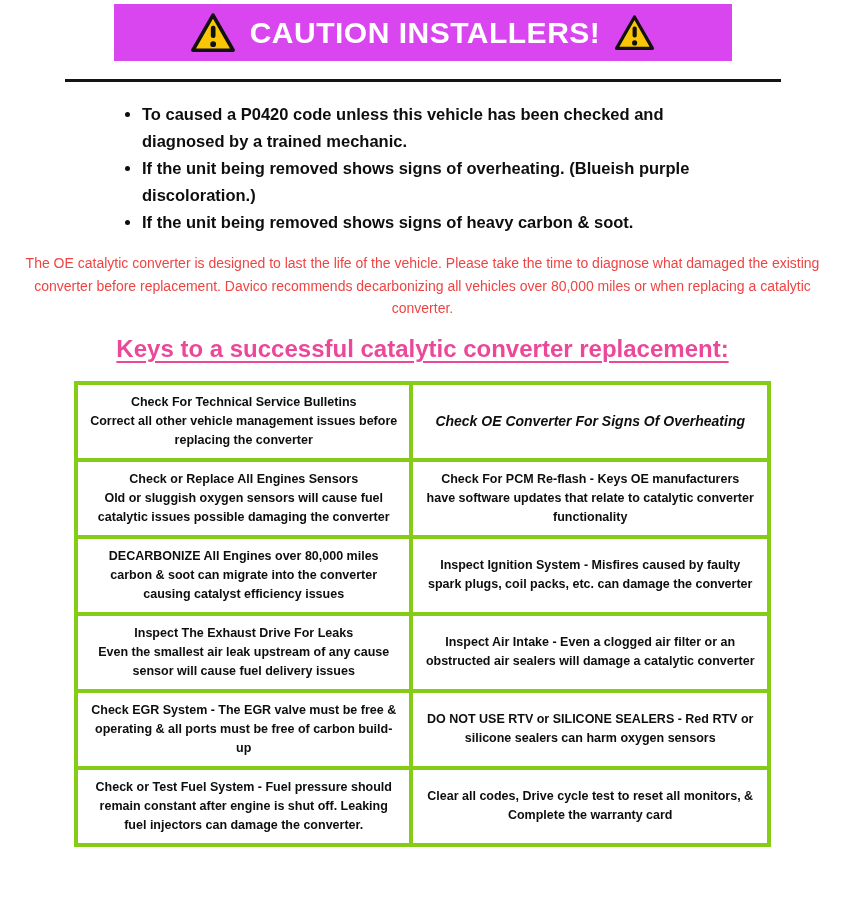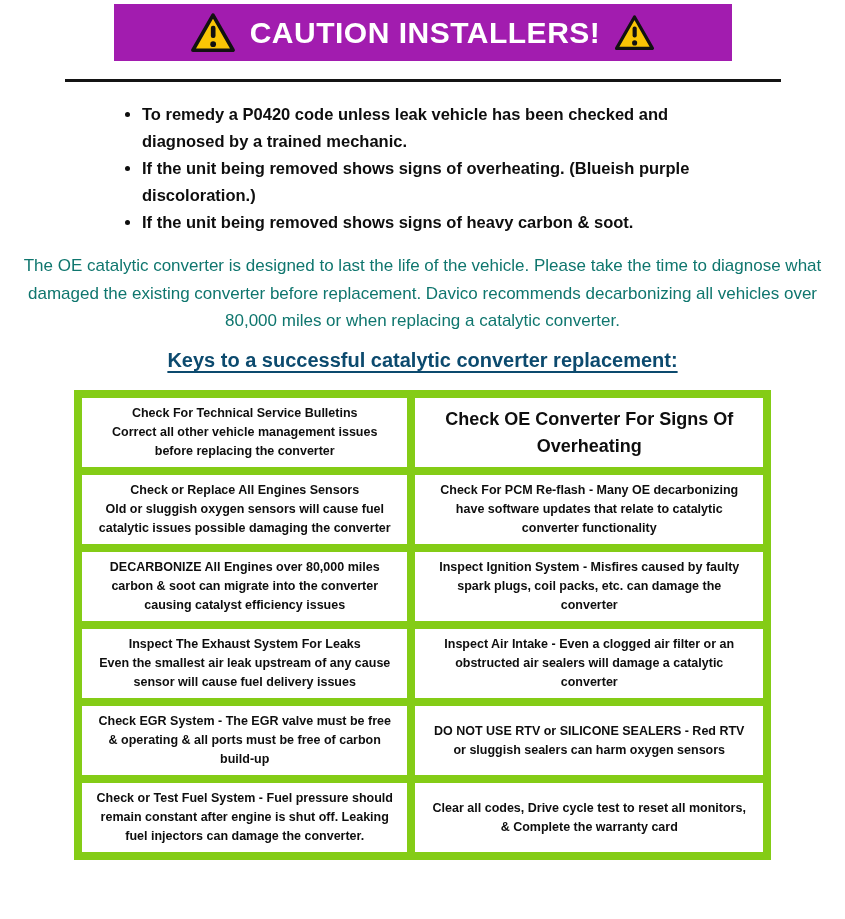--- a/index.html
+++ b/index.html
@@ -21,7 +21,7 @@
     width: 618px;
     height: 57px;
     margin: 4px auto 0 auto;
-    background: #a21caf;
+    background: #d946ef;
     display: flex;
     align-items: center;
     justify-content: center;

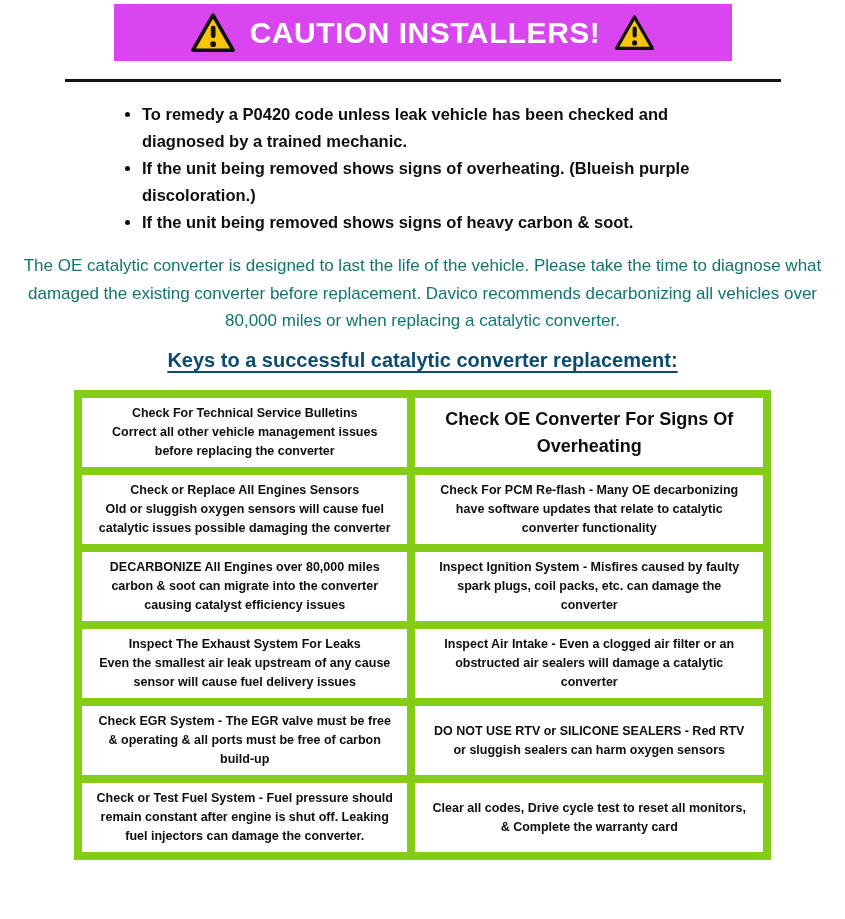--- a/index.html
+++ b/index.html
@@ -141,7 +141,7 @@
   <hr class="divider">
 
   <ul class="bullets">
-    <li>To remedy a P0420 code unless leak vehicle has been checked and diagnosed by a trained mechanic.</li>
+    <li>To caused a P0420 code unless this vehicle has been checked and diagnosed by a trained mechanic.</li>
     <li>If the unit being removed shows signs of overheating. (Blueish purple discoloration.)</li>
     <li>If the unit being removed shows signs of heavy carbon &amp; soot.</li>
   </ul>

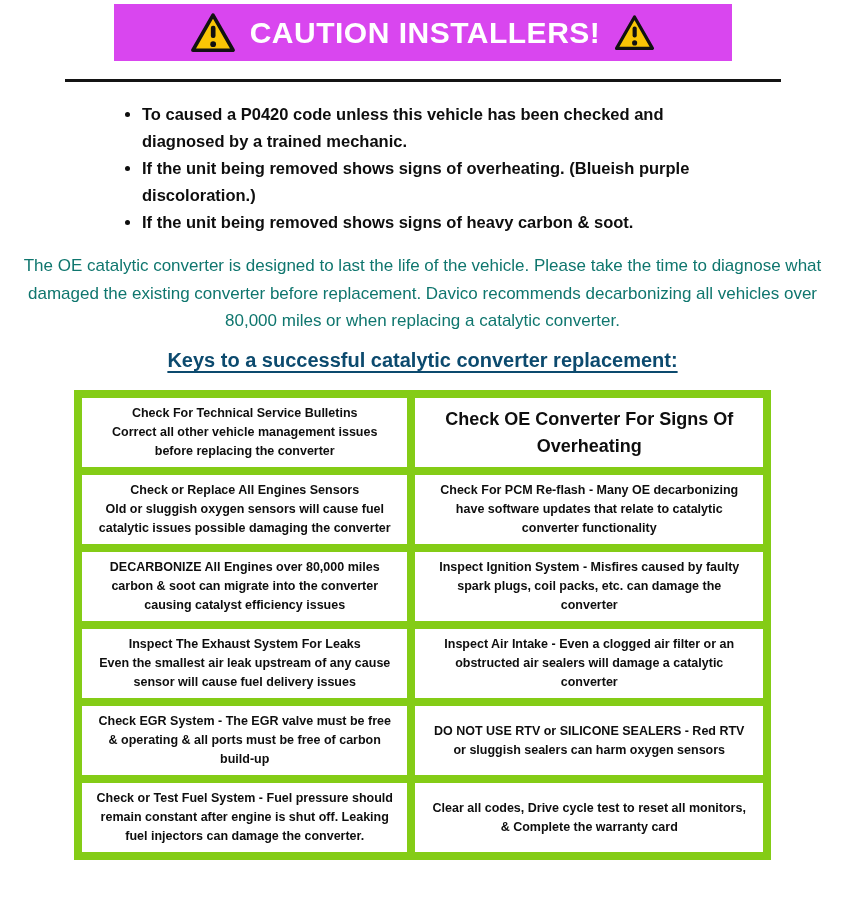--- a/index.html
+++ b/index.html
@@ -75,9 +75,9 @@
     width: 816px;
     margin: 17px auto 0 auto;
     text-align: center;
-    font-size: 17px;
+    font-size: 14px;
     line-height: 1.6;
-    color: #0f766e;
+    color: #ef4444;
   }
 
   

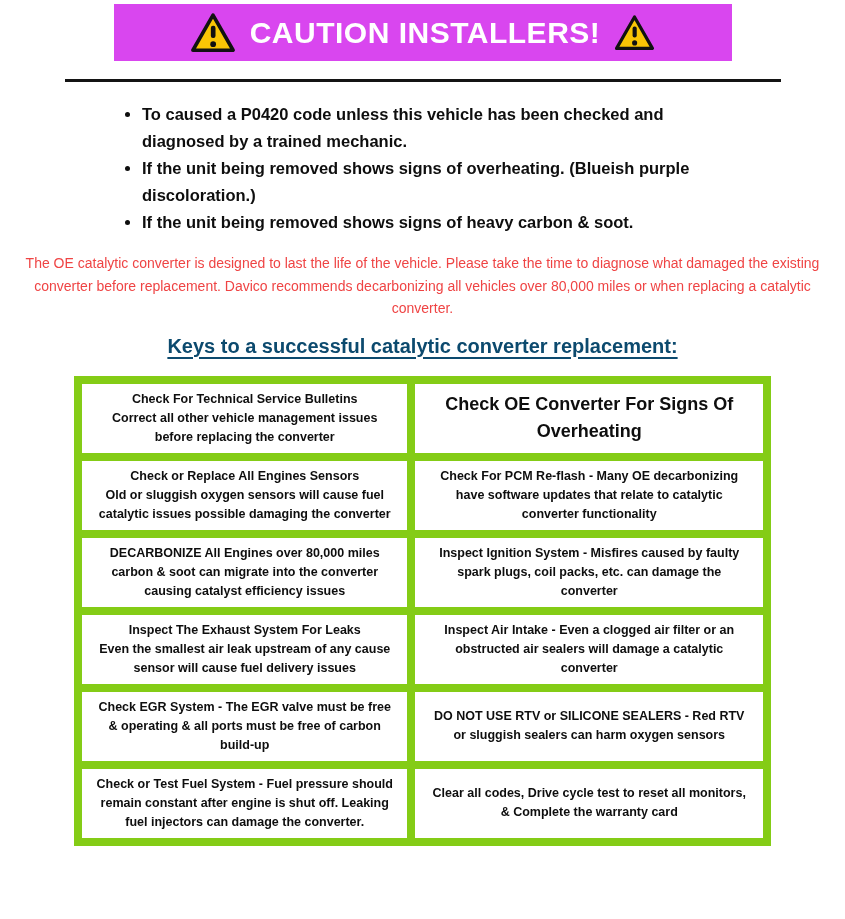--- a/index.html
+++ b/index.html
@@ -84,9 +84,9 @@
   .keys-heading {
     margin-top: 15px;
     text-align: center;
-    font-size: 20px;
-    font-weight: bold;
-    color: #0c4a6e;
+    font-size: 24px;
+    font-weight: bold;
+    color: #ec4899;
     text-decoration: underline;
     text-decoration-thickness: 2px;
     text-underline-offset: 4px;

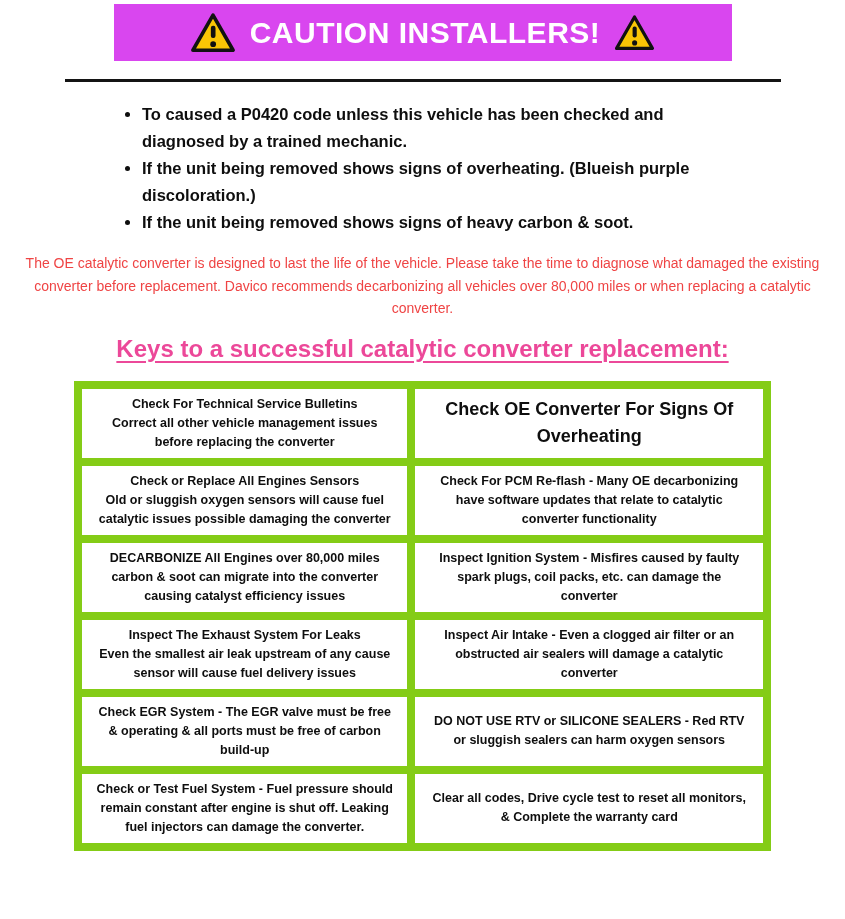--- a/index.html
+++ b/index.html
@@ -100,7 +100,7 @@
     table-layout: fixed;
   }
   table.tips td {
-    border: 8px solid #84cc16;
+    border: 4px solid #84cc16;
     height: 77px;
     vertical-align: middle;
     text-align: center;

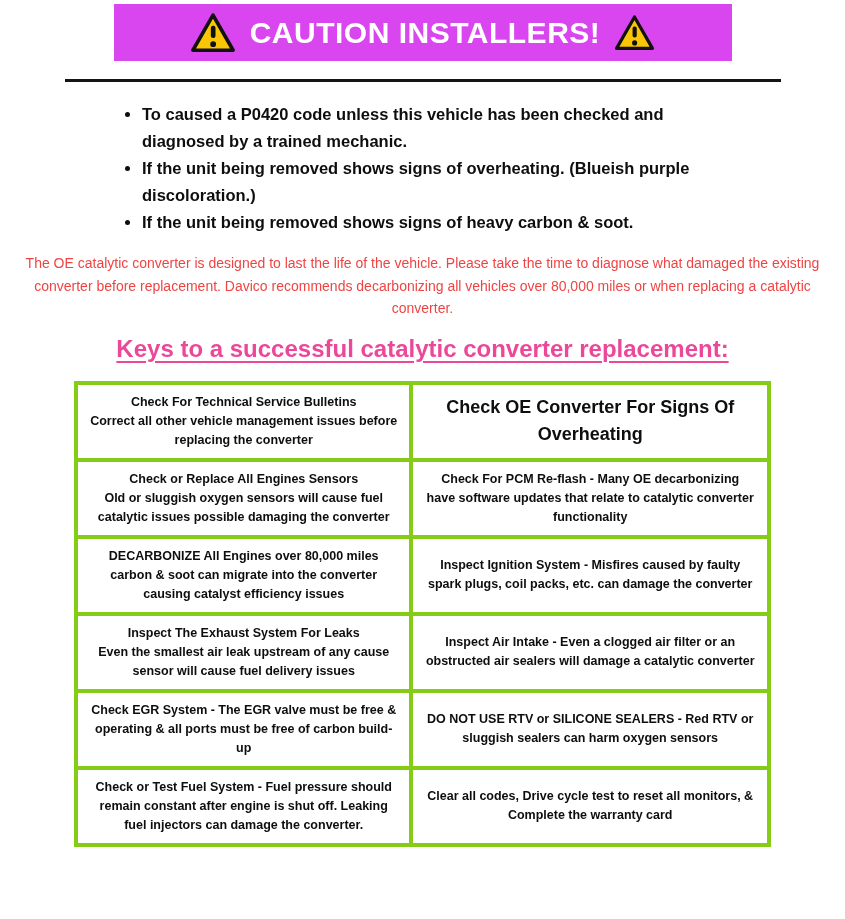--- a/index.html
+++ b/index.html
@@ -115,7 +115,8 @@
     color: #0e0e0e;
   }
   .cell-big .cell-body {
-    font-size: 18px;
+    font-size: 14px;
+    font-style: italic;
   }
 </style>
 </head>

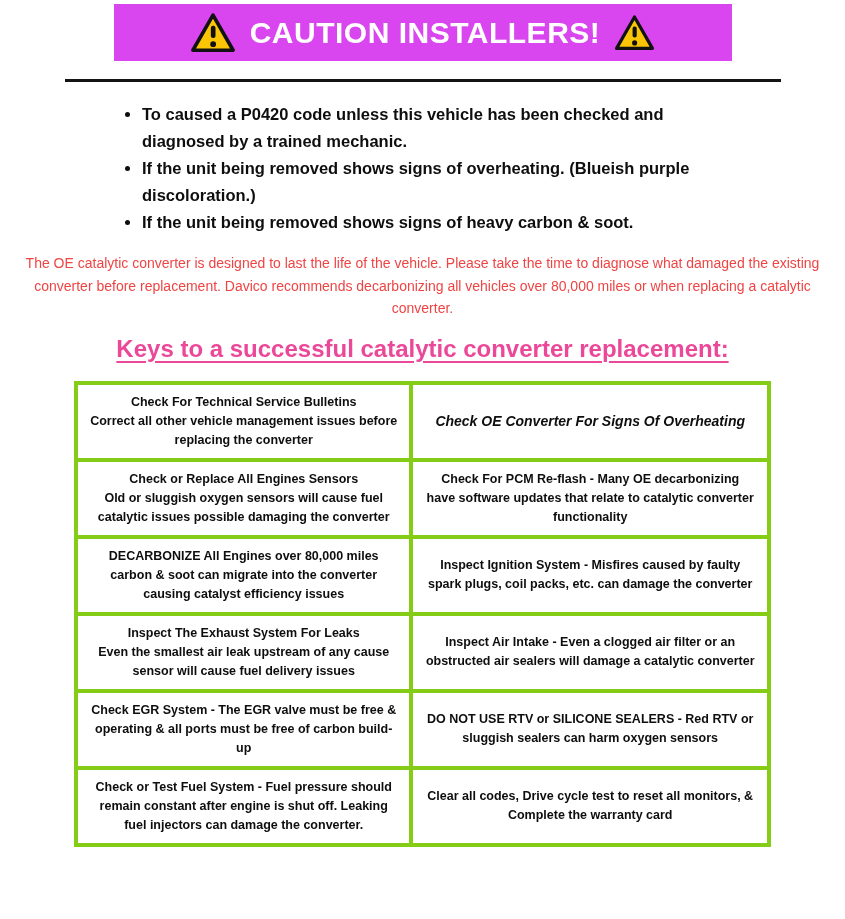--- a/index.html
+++ b/index.html
@@ -168,7 +168,7 @@
           <div class="cell-body">Old or sluggish oxygen sensors will cause fuel catalytic issues possible damaging the converter</div>
         </td>
         <td class="col-right">
-          <div class="cell-body">Check For PCM Re-flash - Many OE decarbonizing have software updates that relate to catalytic converter functionality</div>
+          <div class="cell-body">Check For PCM Re-flash - Keys OE manufacturers have software updates that relate to catalytic converter functionality</div>
         </td>
       </tr>
       <tr>

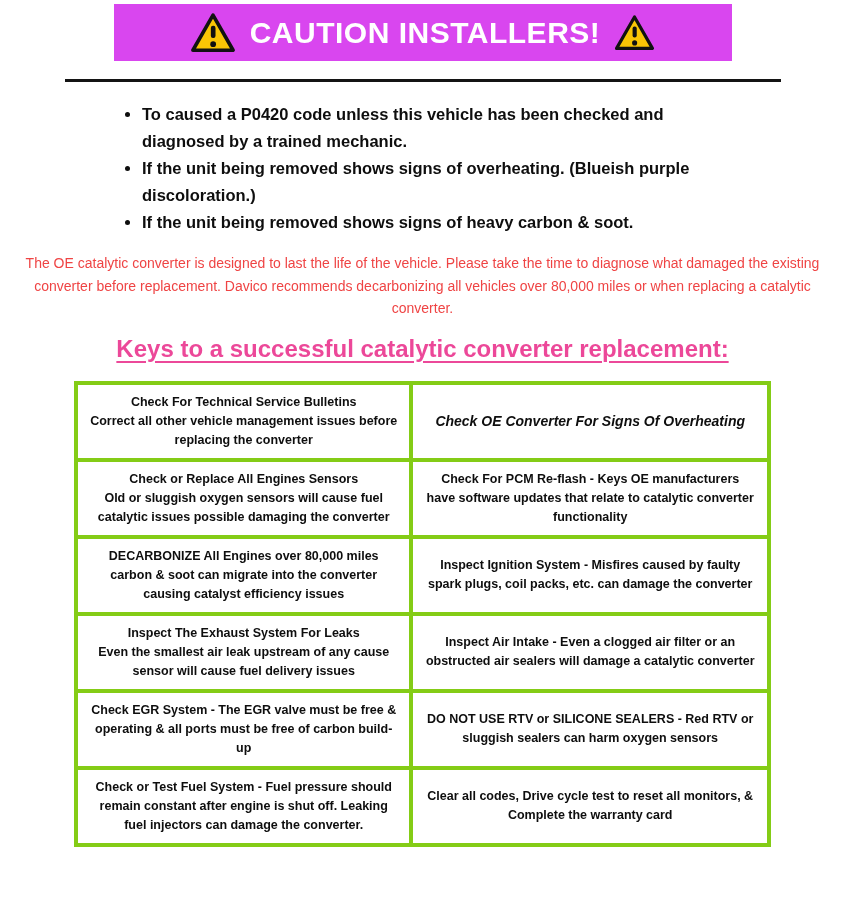--- a/index.html
+++ b/index.html
@@ -181,7 +181,7 @@
       </tr>
       <tr>
         <td class="col-left">
-          <div class="cell-title">Inspect The Exhaust System For Leaks</div>
+          <div class="cell-title">Inspect The Exhaust Drive For Leaks</div>
           <div class="cell-body">Even the smallest air leak upstream of any cause sensor will cause fuel delivery issues</div>
         </td>
         <td class="col-right">

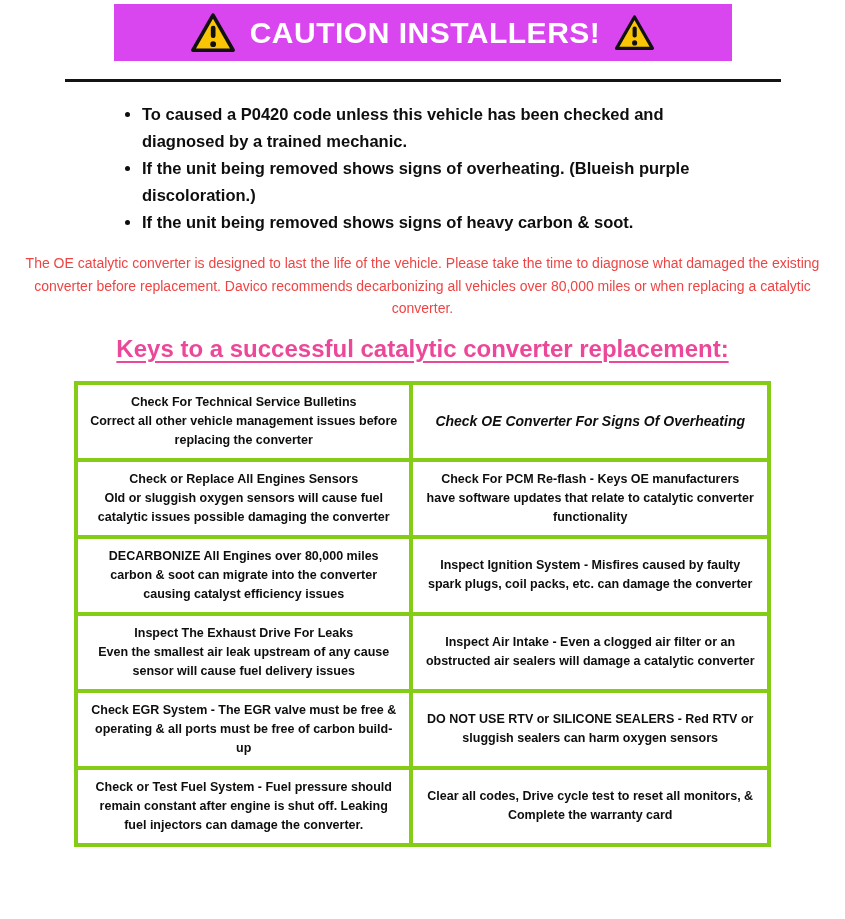--- a/index.html
+++ b/index.html
@@ -193,7 +193,7 @@
           <div class="cell-body">Check EGR System - The EGR valve must be free &amp; operating &amp; all ports must be free of carbon build-up</div>
         </td>
         <td class="col-right">
-          <div class="cell-body">DO NOT USE RTV or SILICONE SEALERS - Red RTV or sluggish sealers can harm oxygen sensors</div>
+          <div class="cell-body">DO NOT USE RTV or SILICONE SEALERS - Red RTV or silicone sealers can harm oxygen sensors</div>
         </td>
       </tr>
       <tr>

